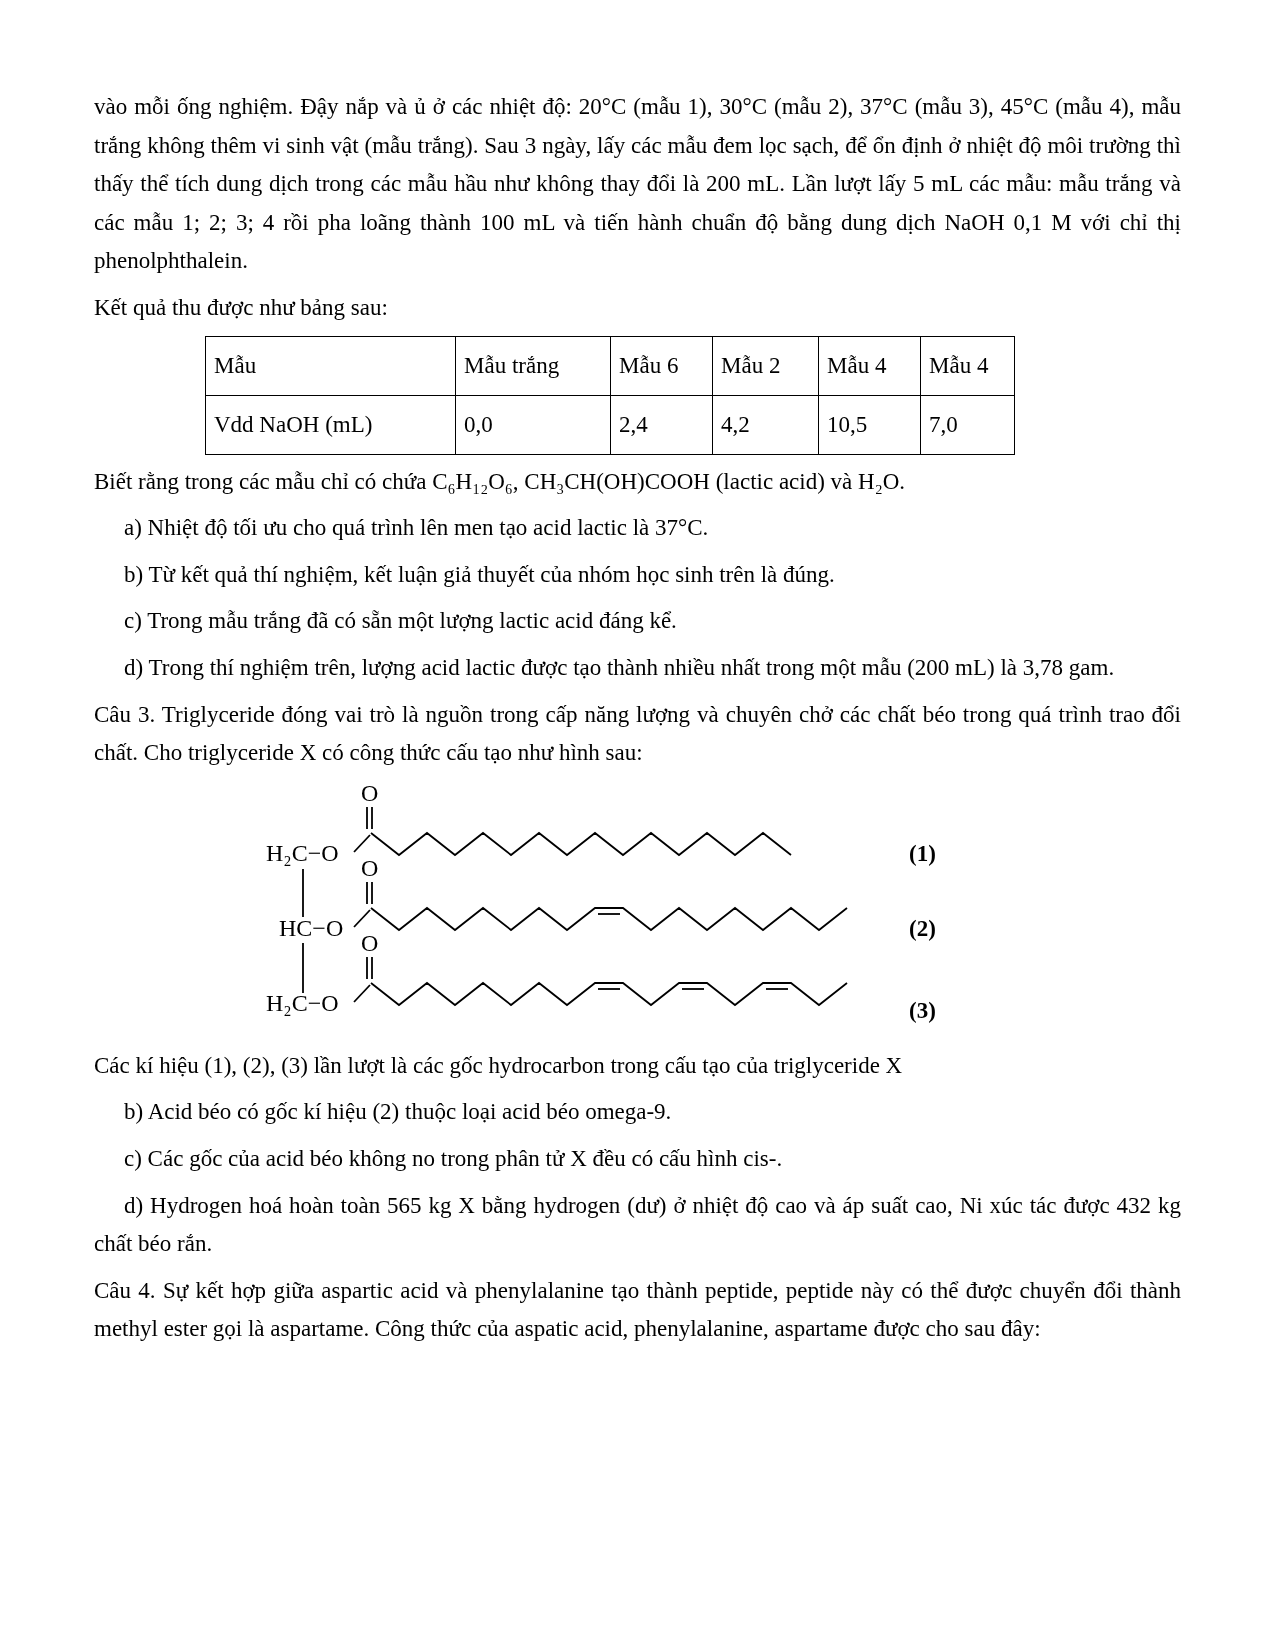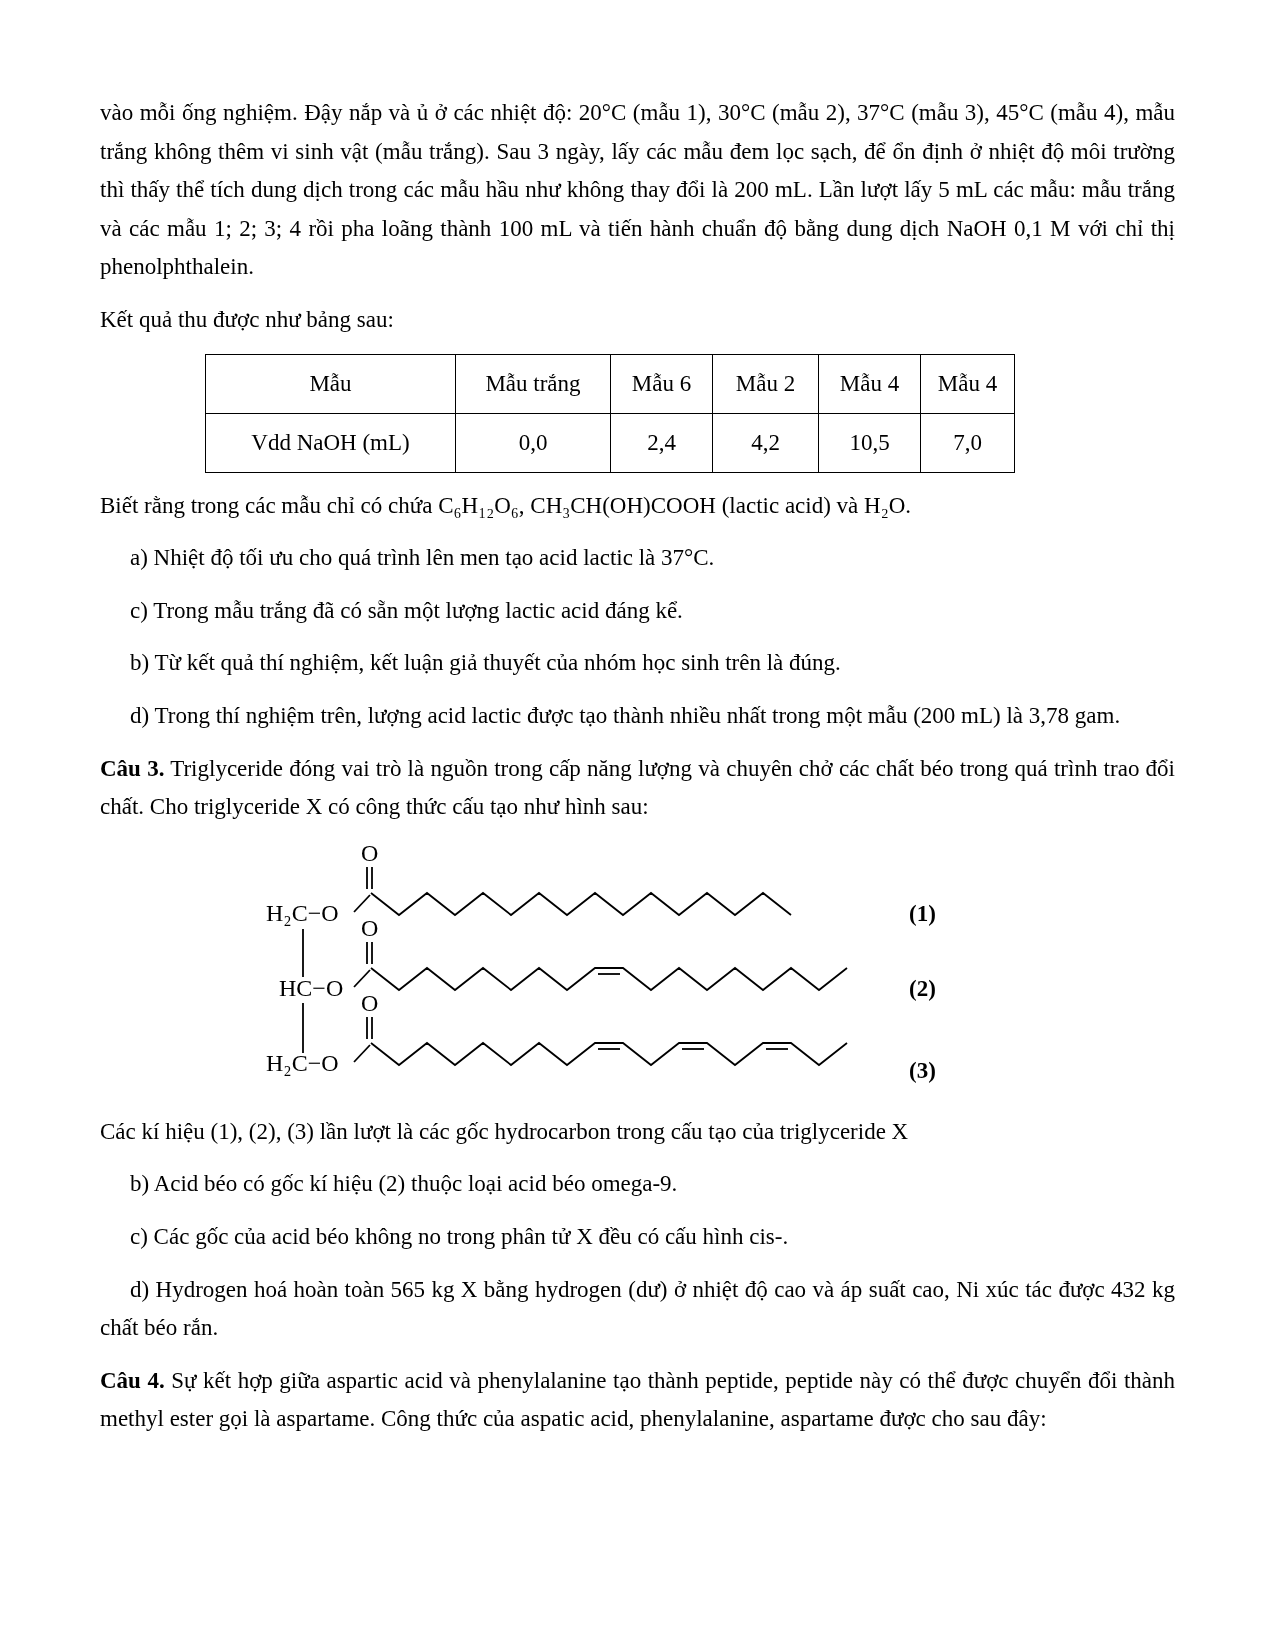--- a/index.html
+++ b/index.html
@@ -13,7 +13,7 @@
     overflow: hidden;
   }
   .page { padding: 80px 86px 0 86px; }
-  p { margin: 14px; line-height: 38.6px; text-align: justify; }
+  p { margin: 8px; line-height: 38.6px; text-align: justify; }
   p.indent { text-indent: 30px; }
   .b { font-weight: bold; }
   table.results {

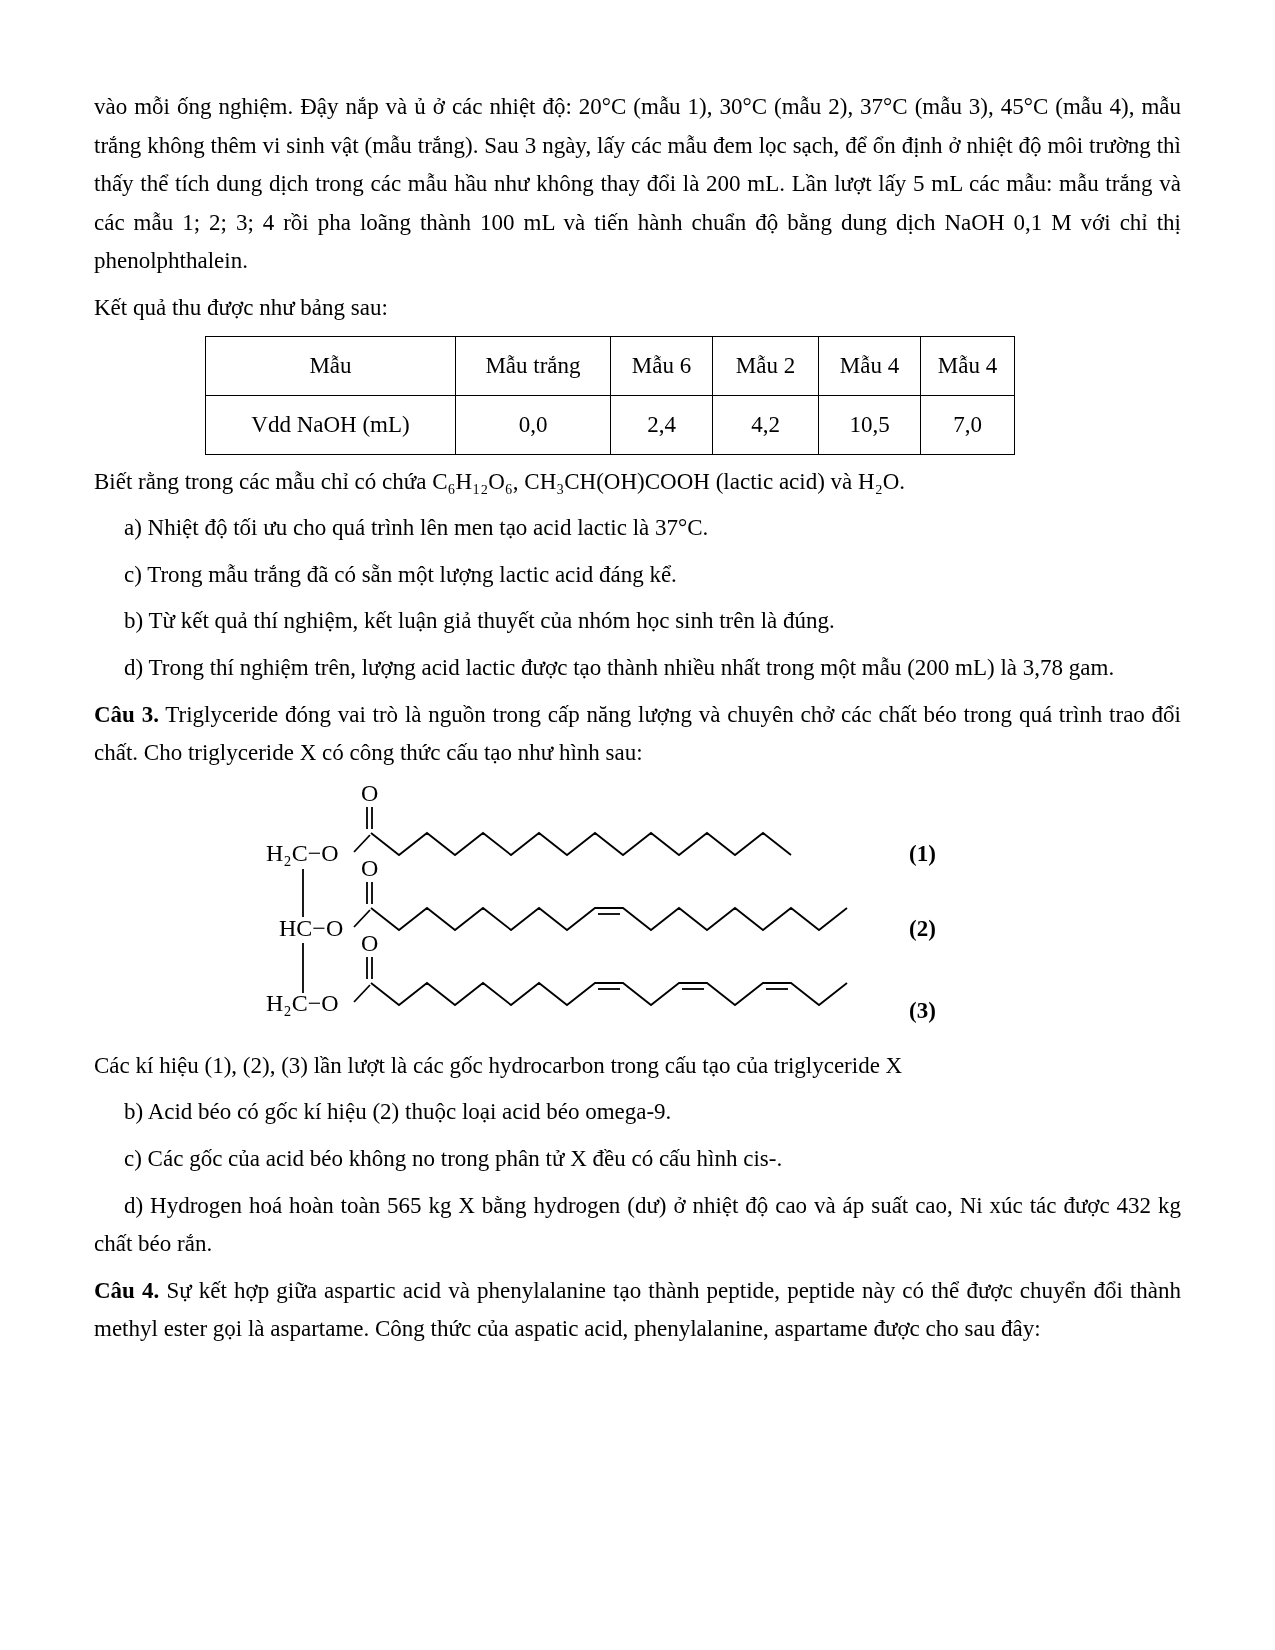--- a/index.html
+++ b/index.html
@@ -23,7 +23,6 @@
   }
   table.results td {
     border: 1.5px solid #000;
-    text-align: center;
     vertical-align: middle;
     height: 38px;
     padding: 16px 8px;

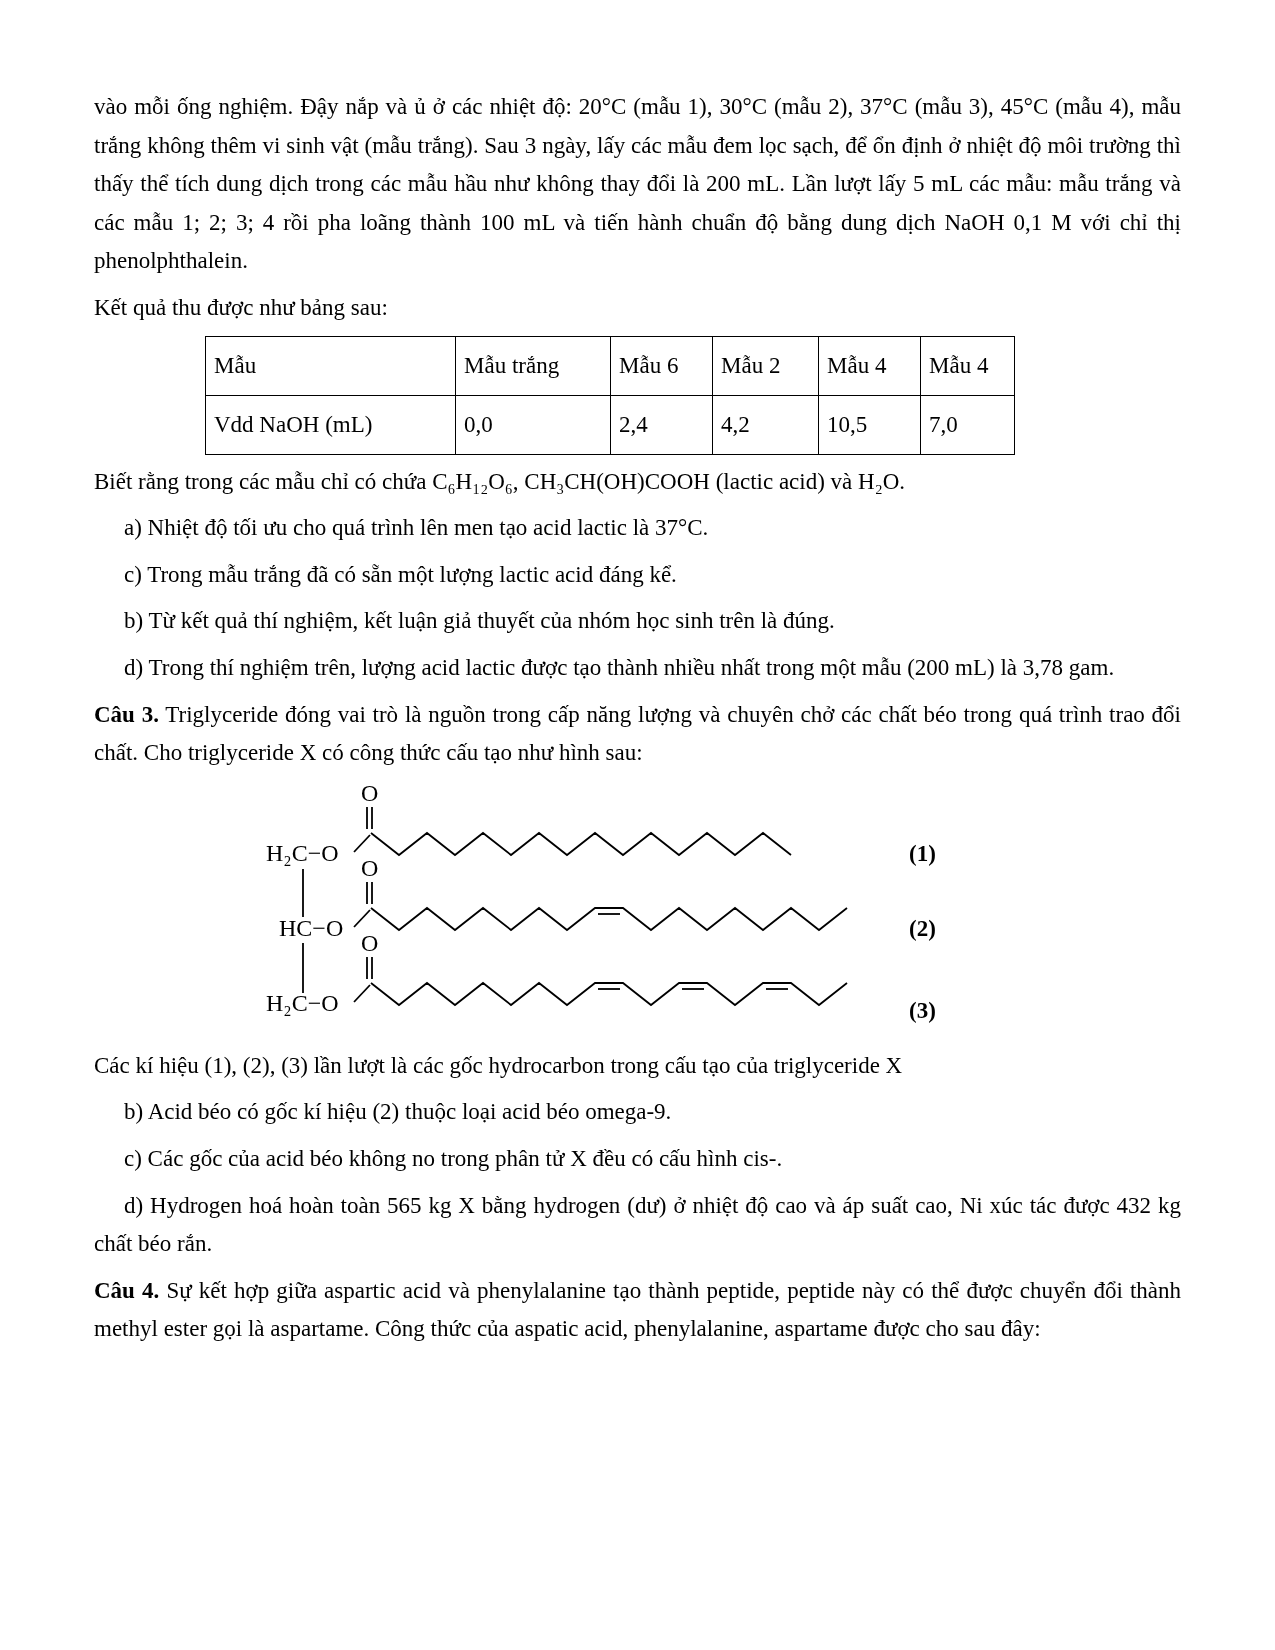--- a/index.html
+++ b/index.html
@@ -70,8 +70,8 @@
   <p>Biết rằng trong các mẫu chỉ có chứa C₆H₁₂O₆, CH₃CH(OH)COOH (lactic acid) và H₂O.</p>
 
   <p class="indent">a) Nhiệt độ tối ưu cho quá trình lên men tạo acid lactic là 37°C.</p>
+  <p class="indent">b) Từ kết quả thí nghiệm, kết luận giả thuyết của nhóm học sinh trên là đúng.</p>
   <p class="indent">c) Trong mẫu trắng đã có sẵn một lượng lactic acid đáng kể.</p>
-  <p class="indent">b) Từ kết quả thí nghiệm, kết luận giả thuyết của nhóm học sinh trên là đúng.</p>
   <p class="indent">d) Trong thí nghiệm trên, lượng acid lactic được tạo thành nhiều nhất trong một mẫu (200 mL) là 3,78 gam.</p>
 
   <p>

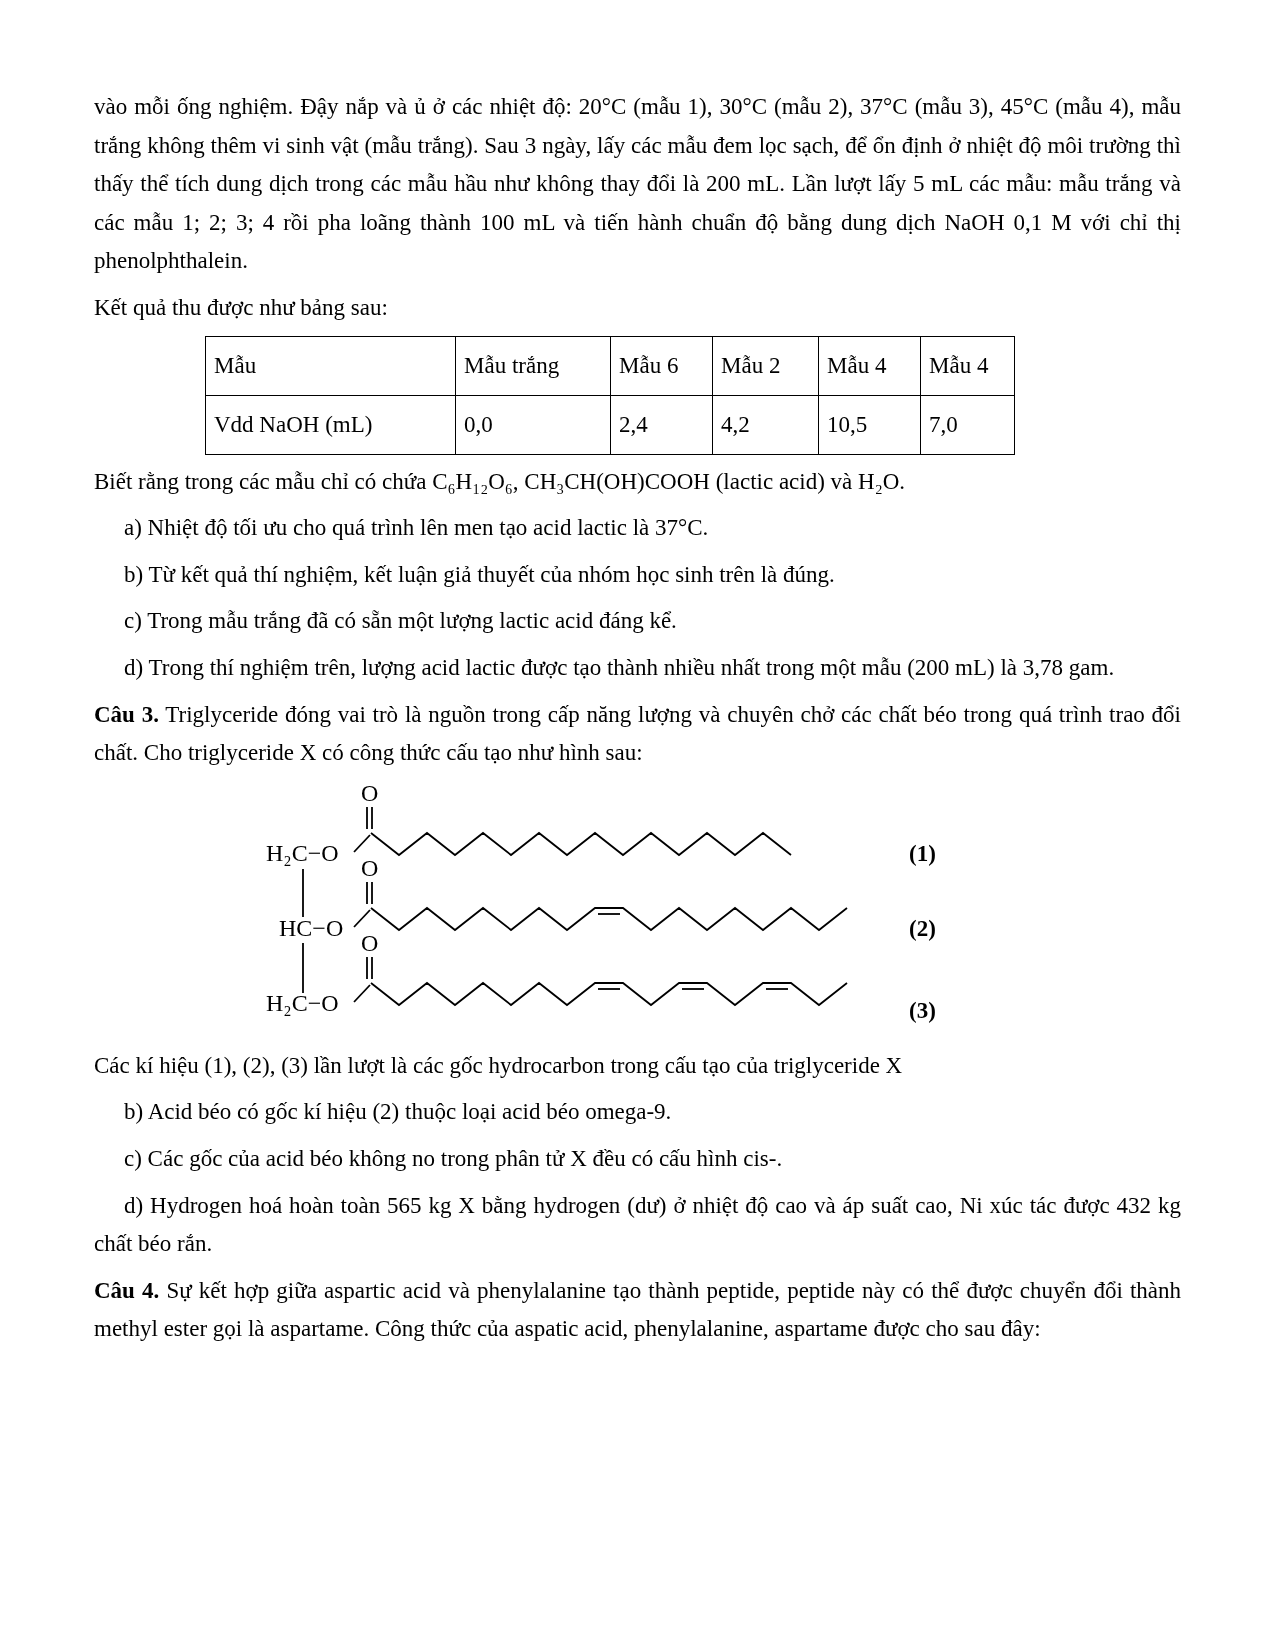--- a/index.html
+++ b/index.html
@@ -15,7 +15,7 @@
   .page { padding: 80px 86px 0 86px; }
   p { margin: 8px; line-height: 38.6px; text-align: justify; }
   p.indent { text-indent: 30px; }
-  .b { font-weight: bold; }
+  .b { font-weight: normal; }
   table.results {
     border-collapse: collapse;
     margin: 7px 0 3px 119px;

